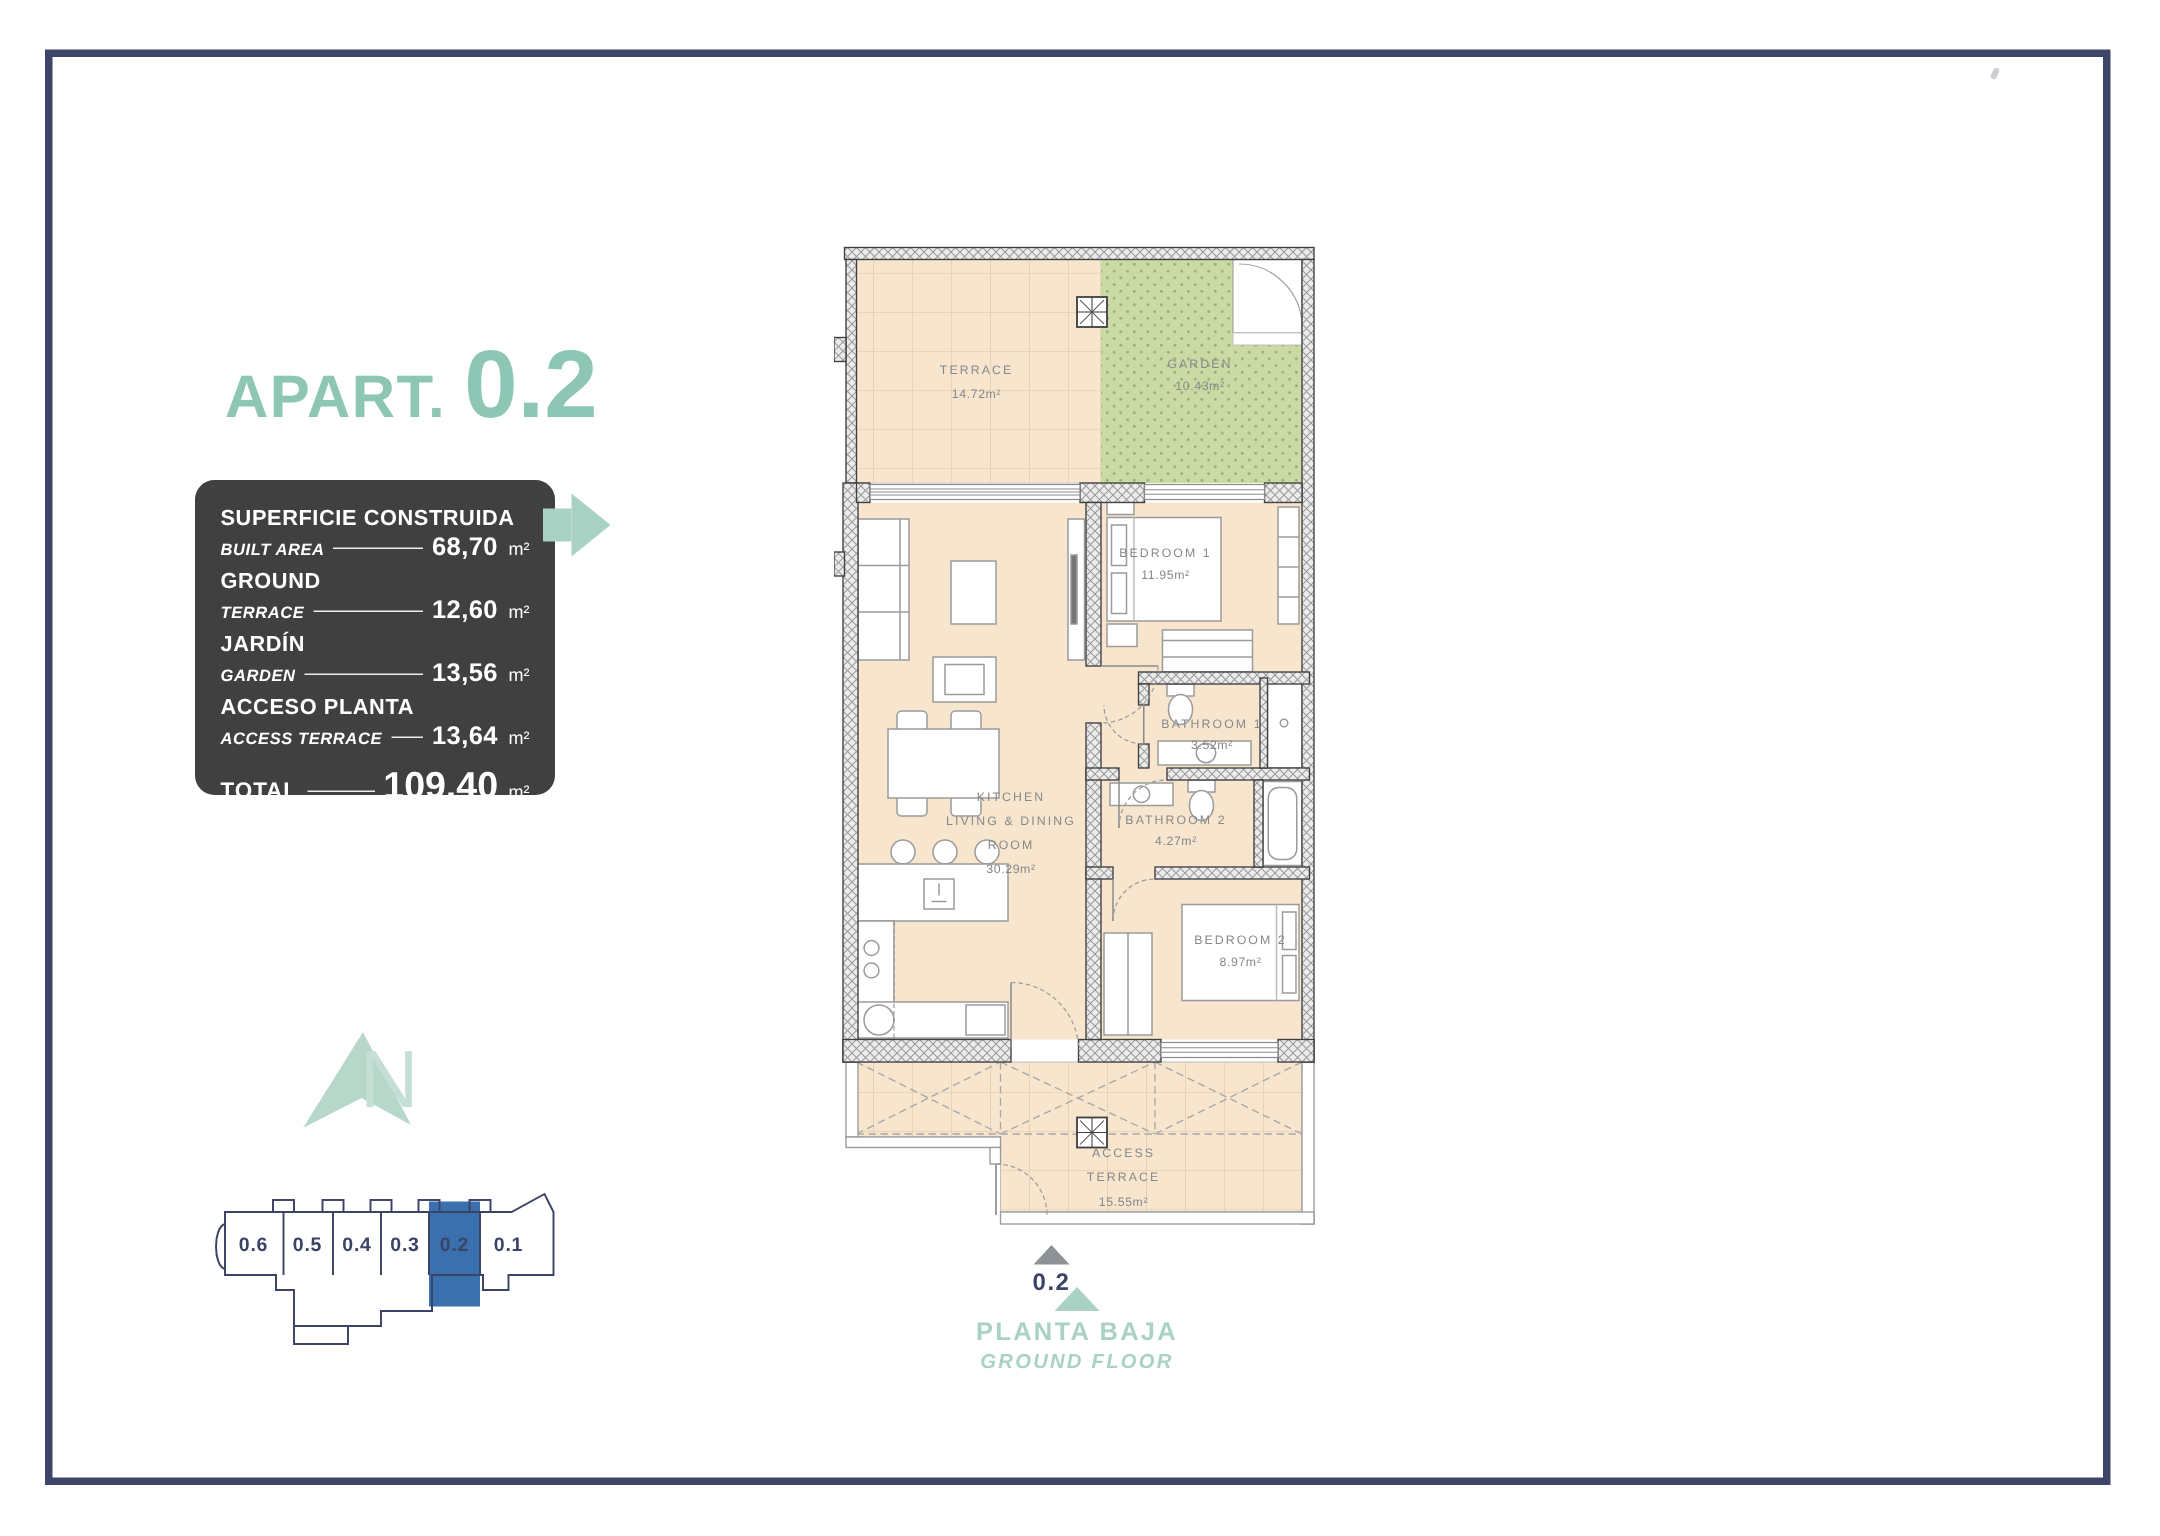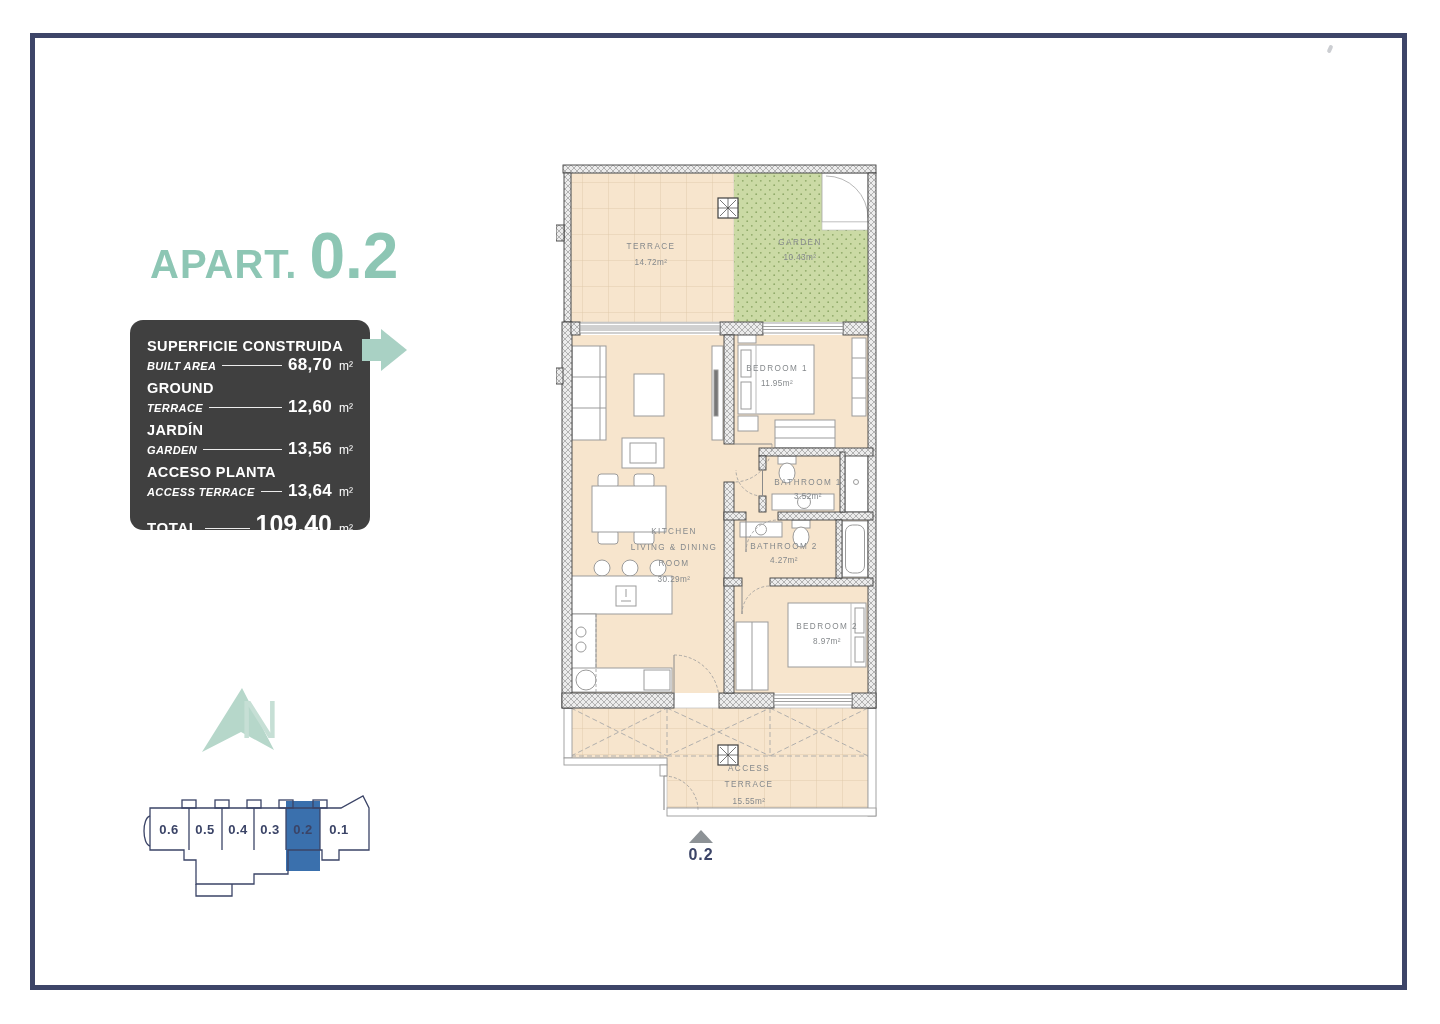--- a/index.html
+++ b/index.html
@@ -331,6 +331,11 @@
     <text x="145" y="704" text-anchor="middle" font-size="16" font-weight="bold" fill="#3b4467" letter-spacing="1">0.2</text>
   </svg>
 
+  <div class="gfloor">
+    <div class="tri"></div>
+    <div class="es">PLANTA BAJA</div>
+    <div class="en">GROUND FLOOR</div>
+  </div>
 
   <div class="cursor-artifact"></div>
 </div>

